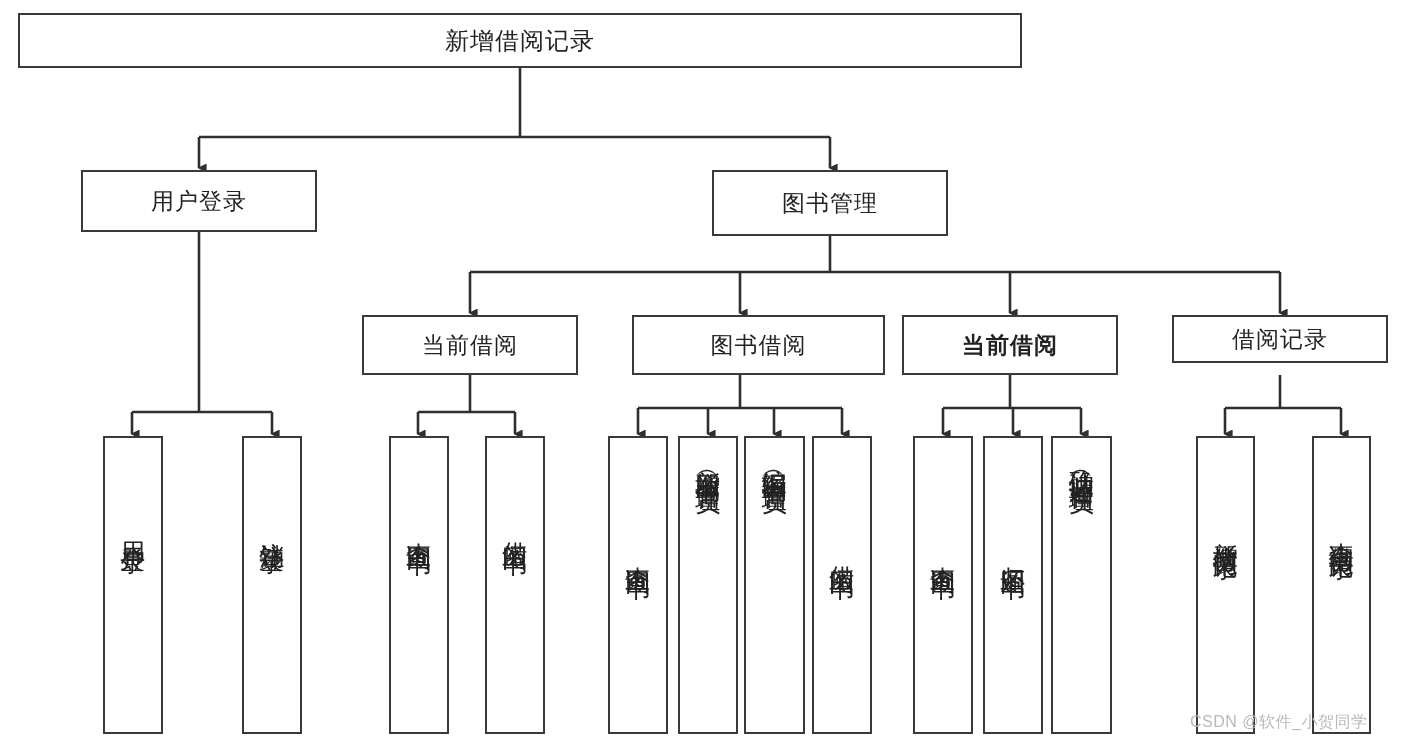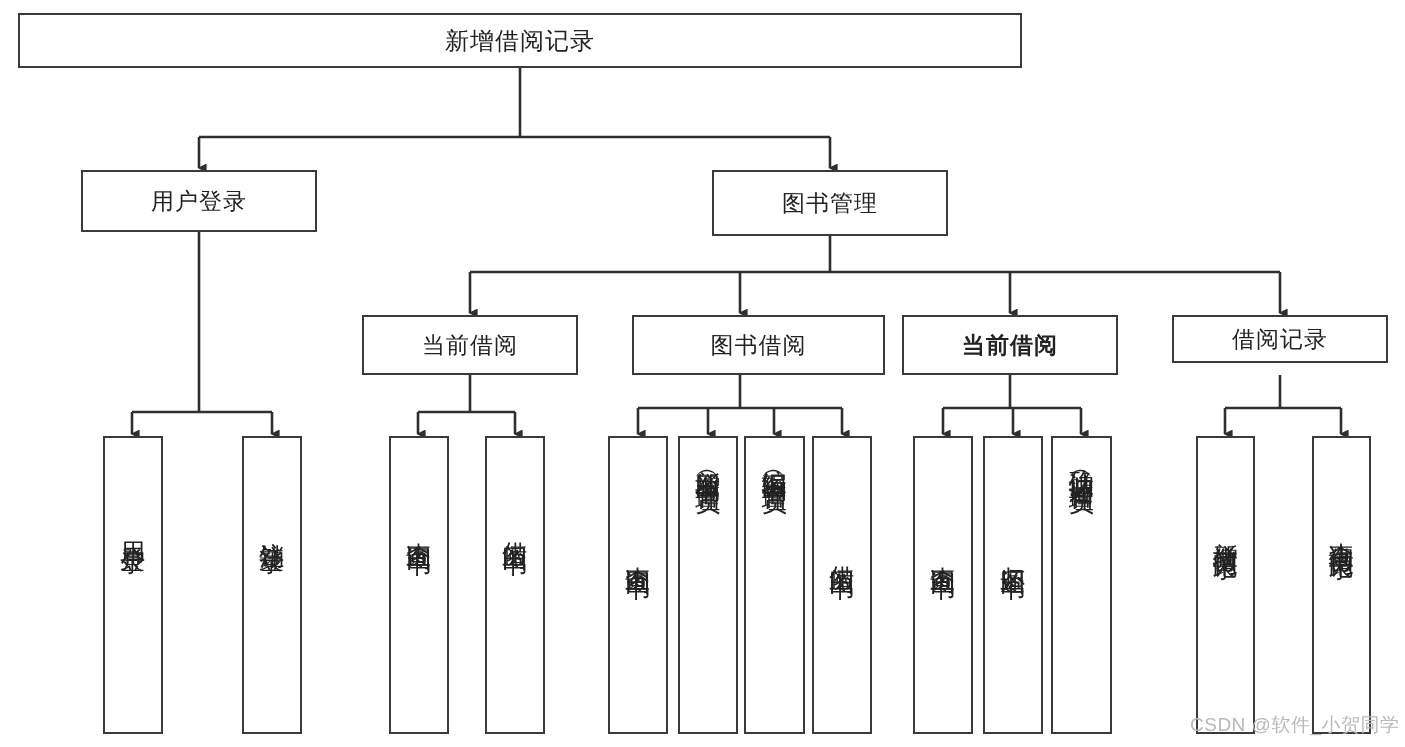--- a/index.html
+++ b/index.html
@@ -28,7 +28,7 @@
   .node.leaf.mid .lbl{margin-top:72px;}
   .node.leaf.mid2 .lbl{margin-top:96px;}
 
-  .watermark{position:absolute;color:#b9b9b9;font-size:19px;white-space:nowrap;
+  .watermark{position:absolute;color:#b9b9b9;font-size:16px;white-space:nowrap;
              letter-spacing:0.5px;}
 </style>
 </head>

